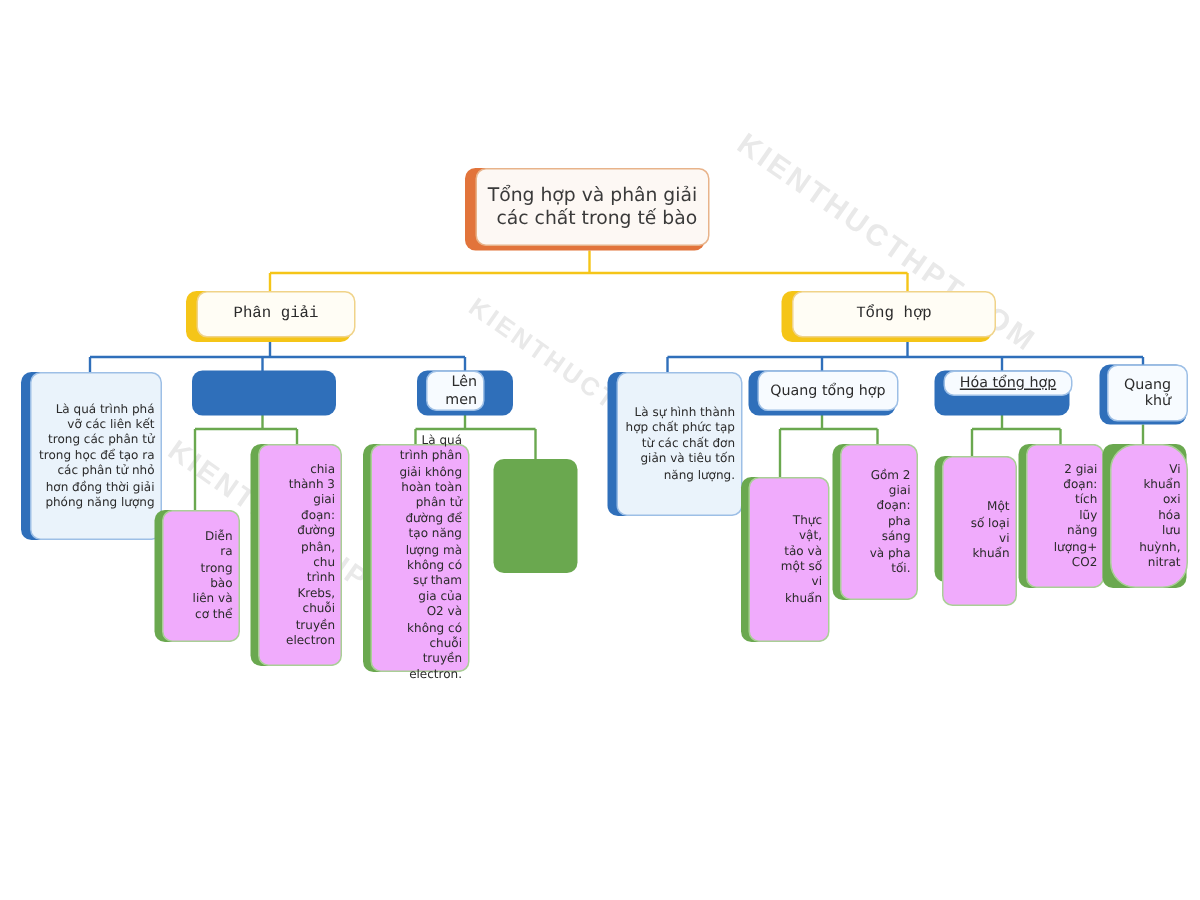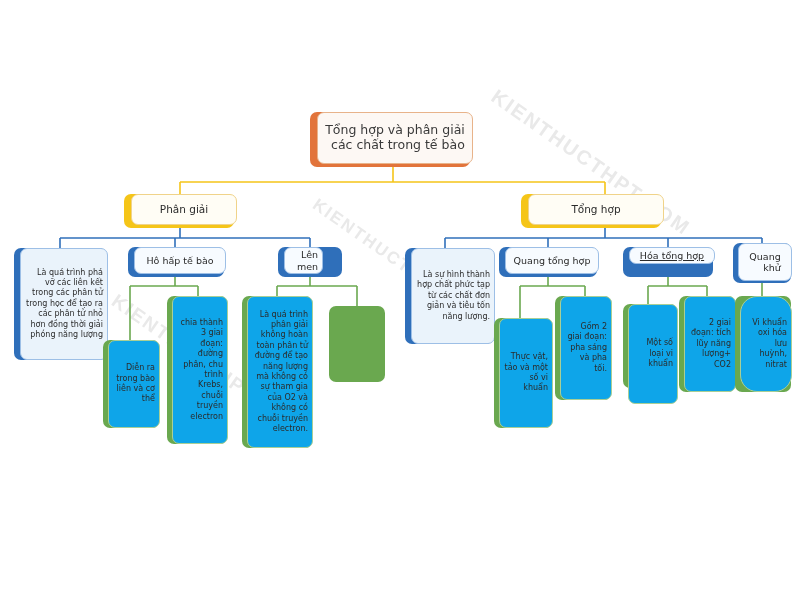--- a/index.html
+++ b/index.html
@@ -66,6 +66,7 @@
     border: 1px solid #f0d389;
     background: #fffdf5;
     font-size: 10.5px;
+    font-family: Liberation Mono, monospace;
   }
   .p-yellow { background: #f5c518; }
 

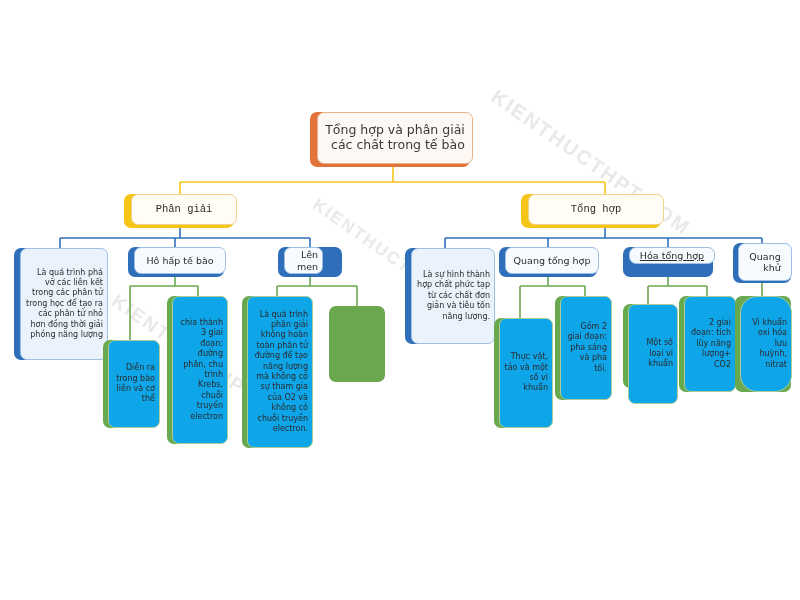--- a/index.html
+++ b/index.html
@@ -159,7 +159,6 @@
   <div class="node n-bluefill" style="left:20px; top:248px; width:88px; height:112px;">Là quá trình phá vỡ các liên kết trong các phân tử trong học để tạo ra các phân tử nhỏ hơn đồng thời giải phóng năng lượng</div>
 
   <div class="plate p-blue" style="left:128px; top:247px; width:96px; height:30px;"></div>
-  <div class="node n-blue" style="left:134px; top:247px; width:92px; height:27px;">Hô hấp tế bào</div>
 
   <div class="plate p-green" style="left:103px; top:340px; width:56px; height:88px;"></div>
   <div class="node n-green" style="left:108px; top:340px; width:52px; height:88px;">Diễn ra trong bào liên và cơ thể</div>

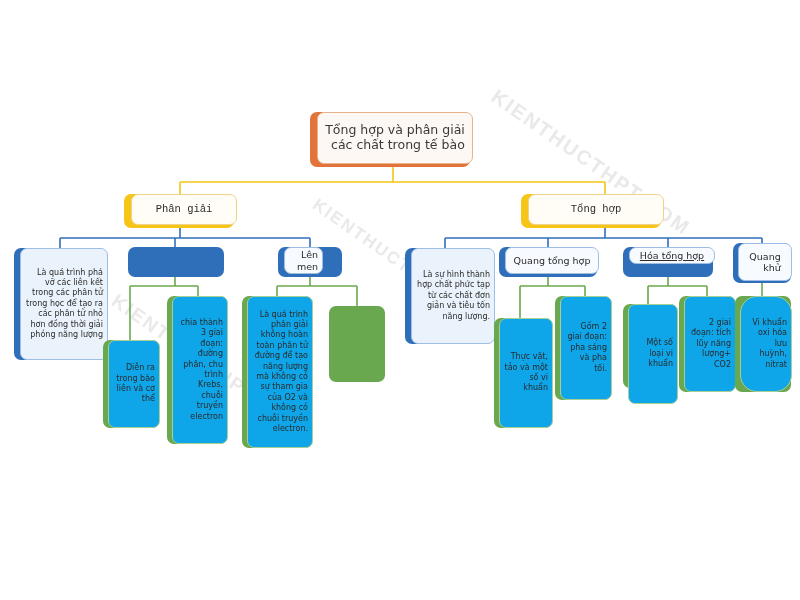--- a/index.html
+++ b/index.html
@@ -85,9 +85,10 @@
   }
   .n-green {
     border: 1px solid #a9cf96;
-    background: #0ea5e9;
+    background: #f0abfc;
     font-size: 8px;
     line-height: 1.3;
+    padding-left: 18px;
   }
   .p-green { background: #6aa84f; }
 </style>

